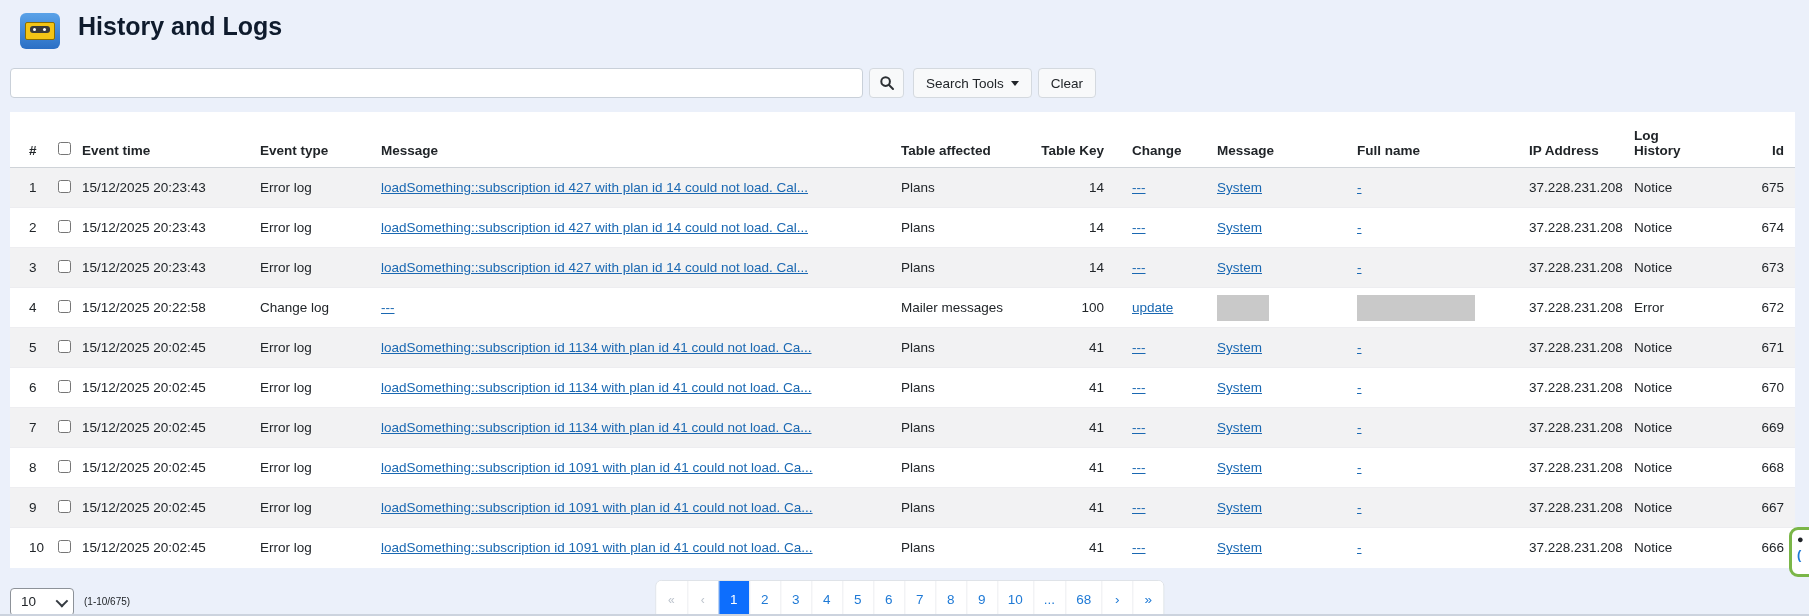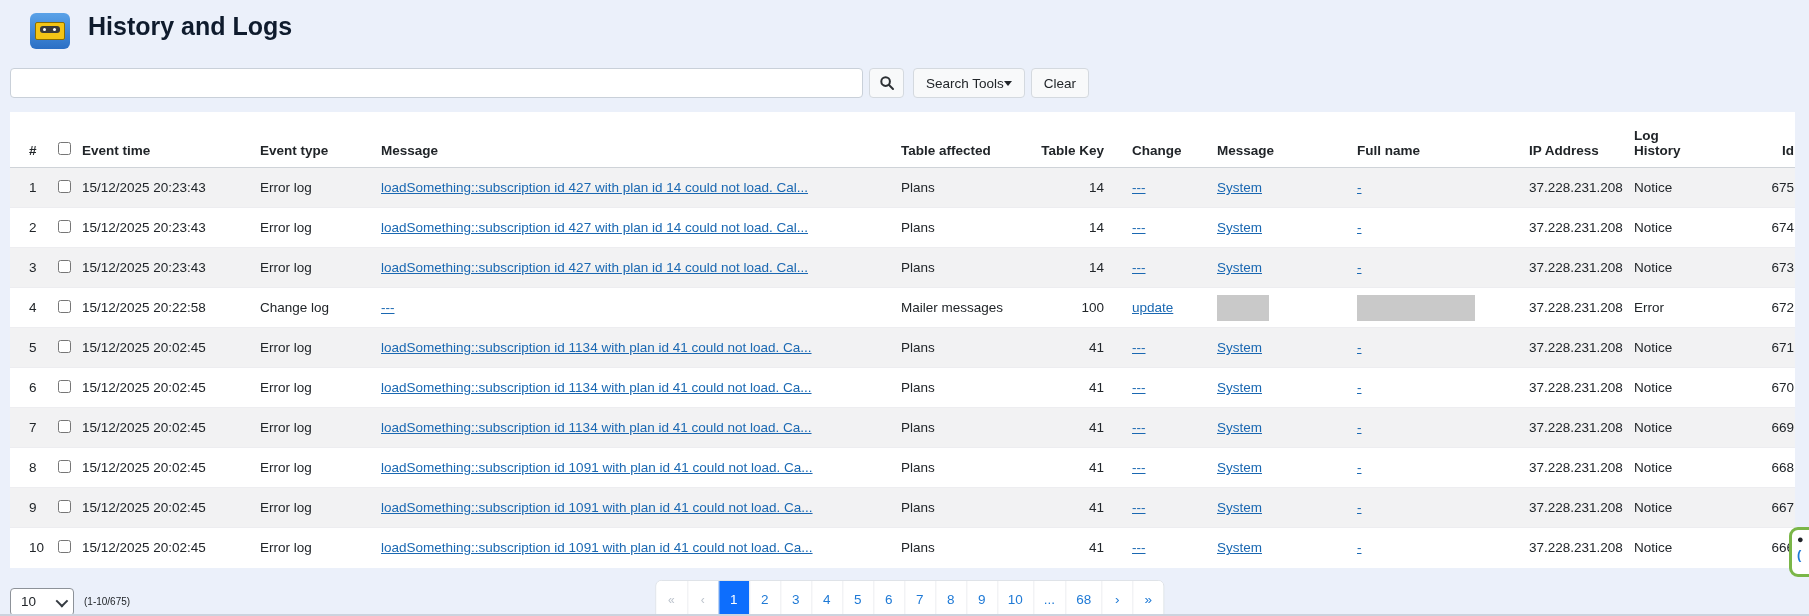--- a/index.html
+++ b/index.html
@@ -12,7 +12,7 @@
   }
 
   
-  .page-header { position:relative; padding:12px 0 0 20px; height:58px;margin-left:10px; }
+  .page-header { position:relative; padding:12px 0 0 20px; height:58px; }
   .app-icon {
     position:absolute; left:20px; top:13px;
     width:40px; height:36px;

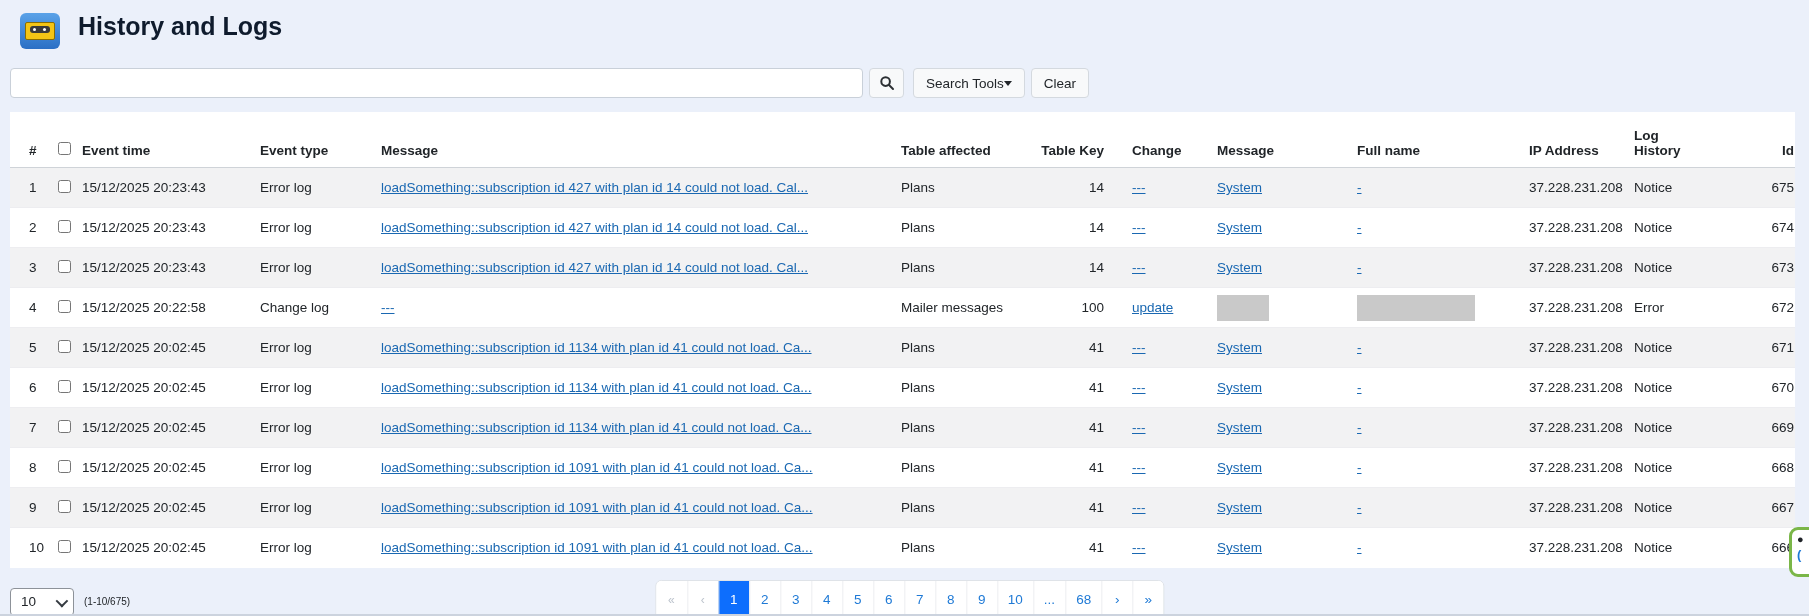--- a/index.html
+++ b/index.html
@@ -46,7 +46,7 @@
   .btn {
     height:30px; border:1px solid #d4d9df; background:#f8f9fa; color:#212529;
     border-radius:4px; font-size:13.5px; padding:0 12px; cursor:pointer;
-    display:inline-flex; align-items:center; 
+    display:inline-flex; align-items:center; gap:7px;
     font-family:"Liberation Sans", sans-serif;
   }
   .search-btn { margin-left:6px; width:35px; justify-content:center; padding:0; }

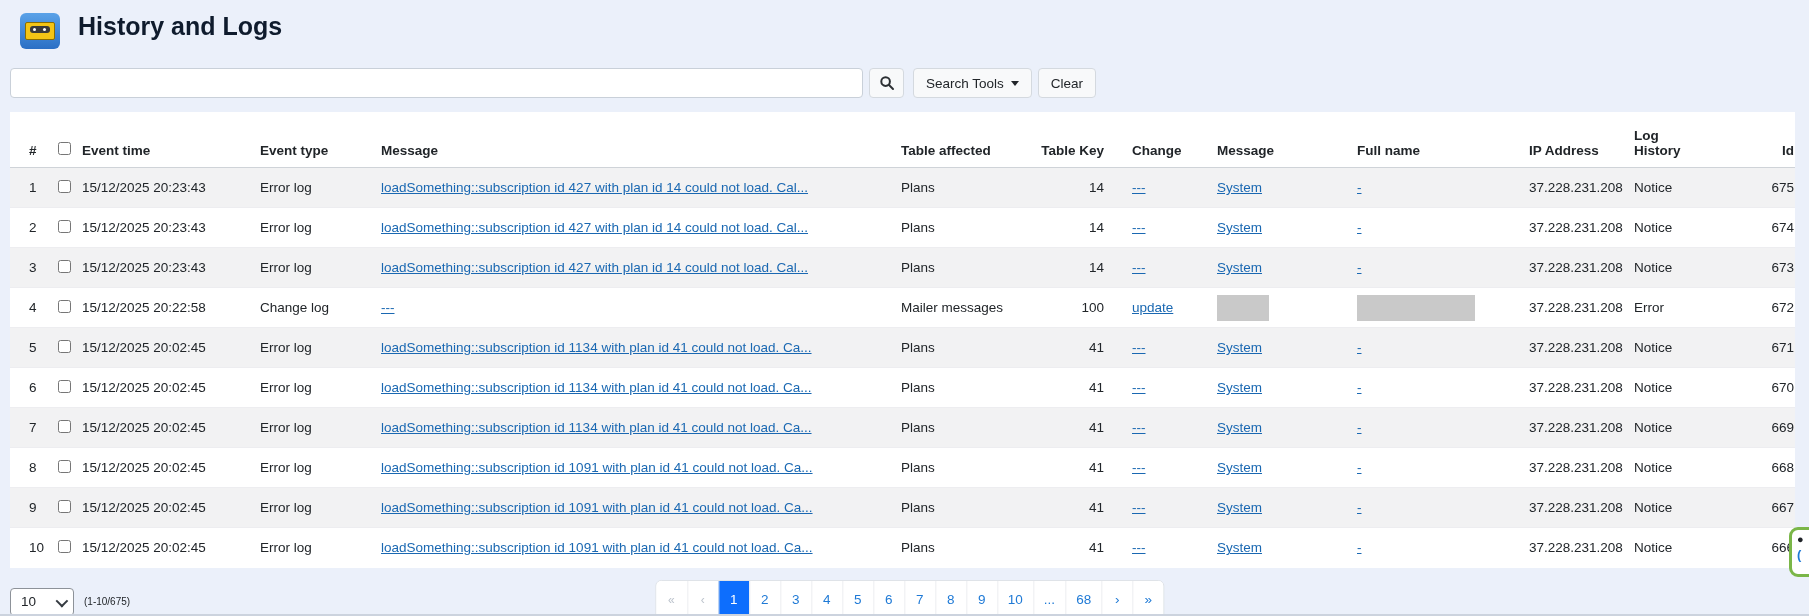--- a/index.html
+++ b/index.html
@@ -78,7 +78,7 @@
   tbody tr:nth-child(odd) { background:#f2f2f3; }
   .c-num, th.h-num { padding-left:19px; }
   .c-key, th.h-key { text-align:right; padding-right:4px; }
-  .c-id, th.h-id { text-align:right; padding-right:1px; }
+  .c-id, th.h-id { text-align:right; padding-right:11px; }
   .c-change { padding-left:24px; }
   th.h-change { padding-left:24px; }
   input[type=checkbox]{ width:13px; height:13px; accent-color:#6b7075; }

